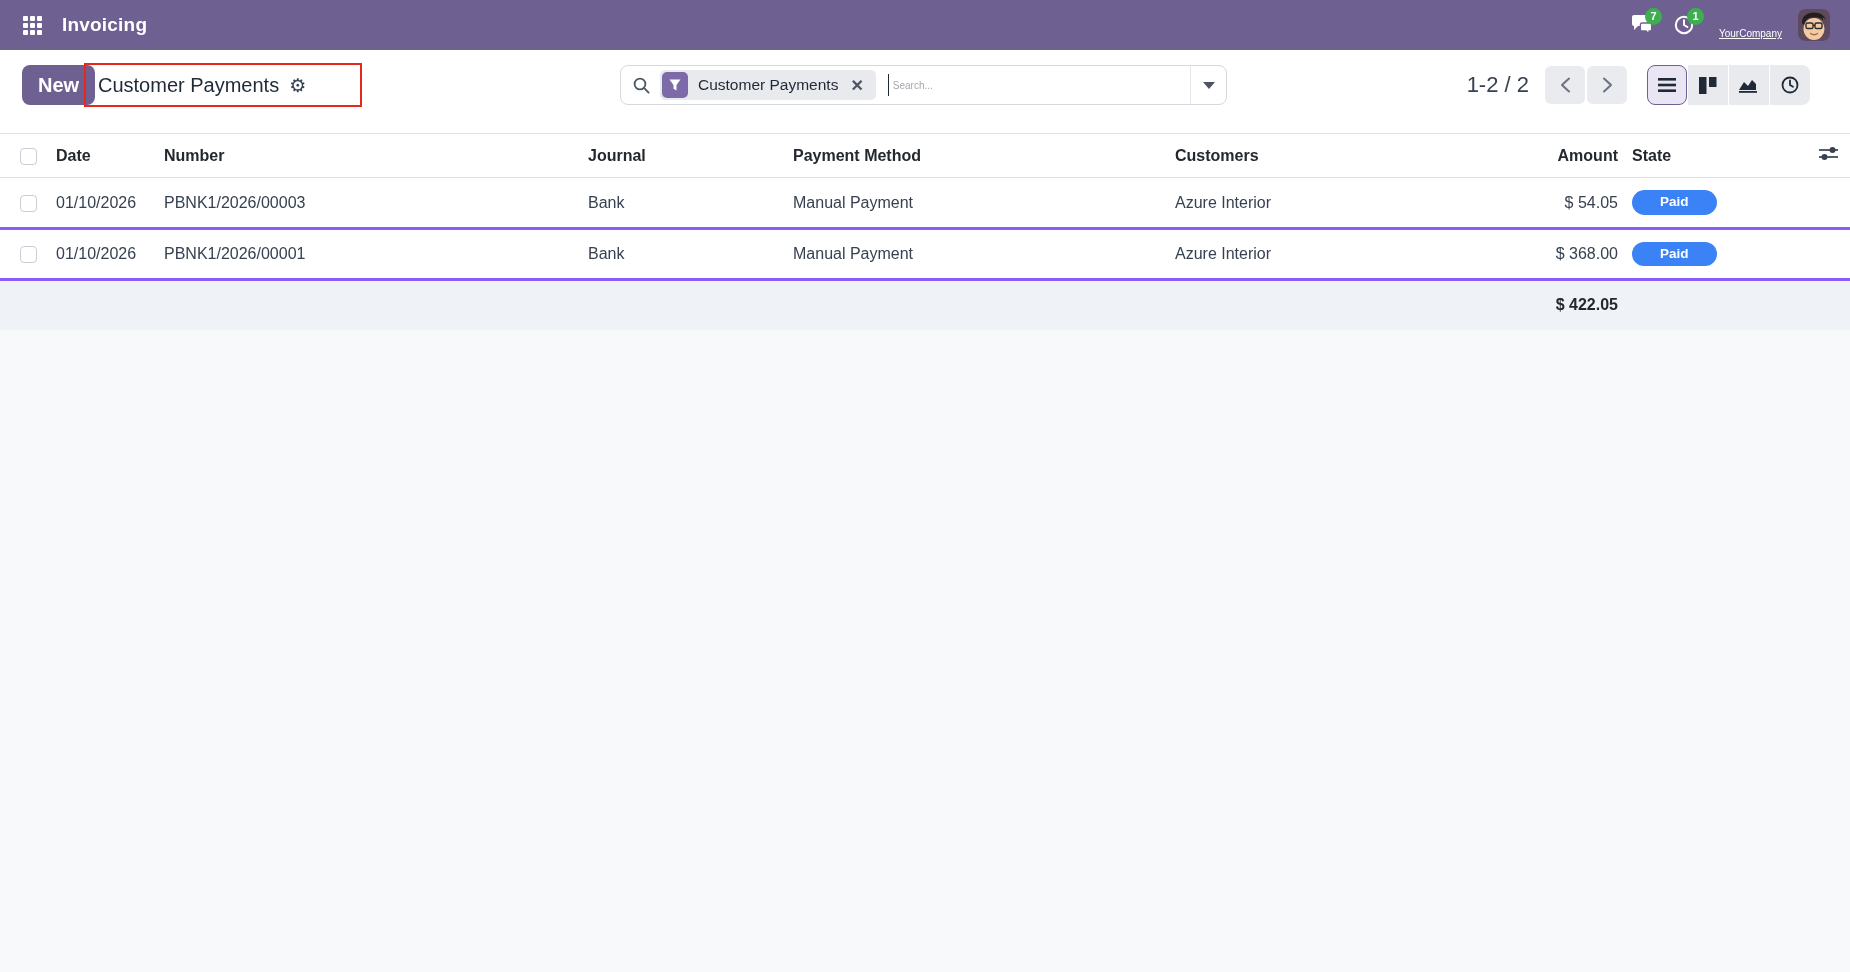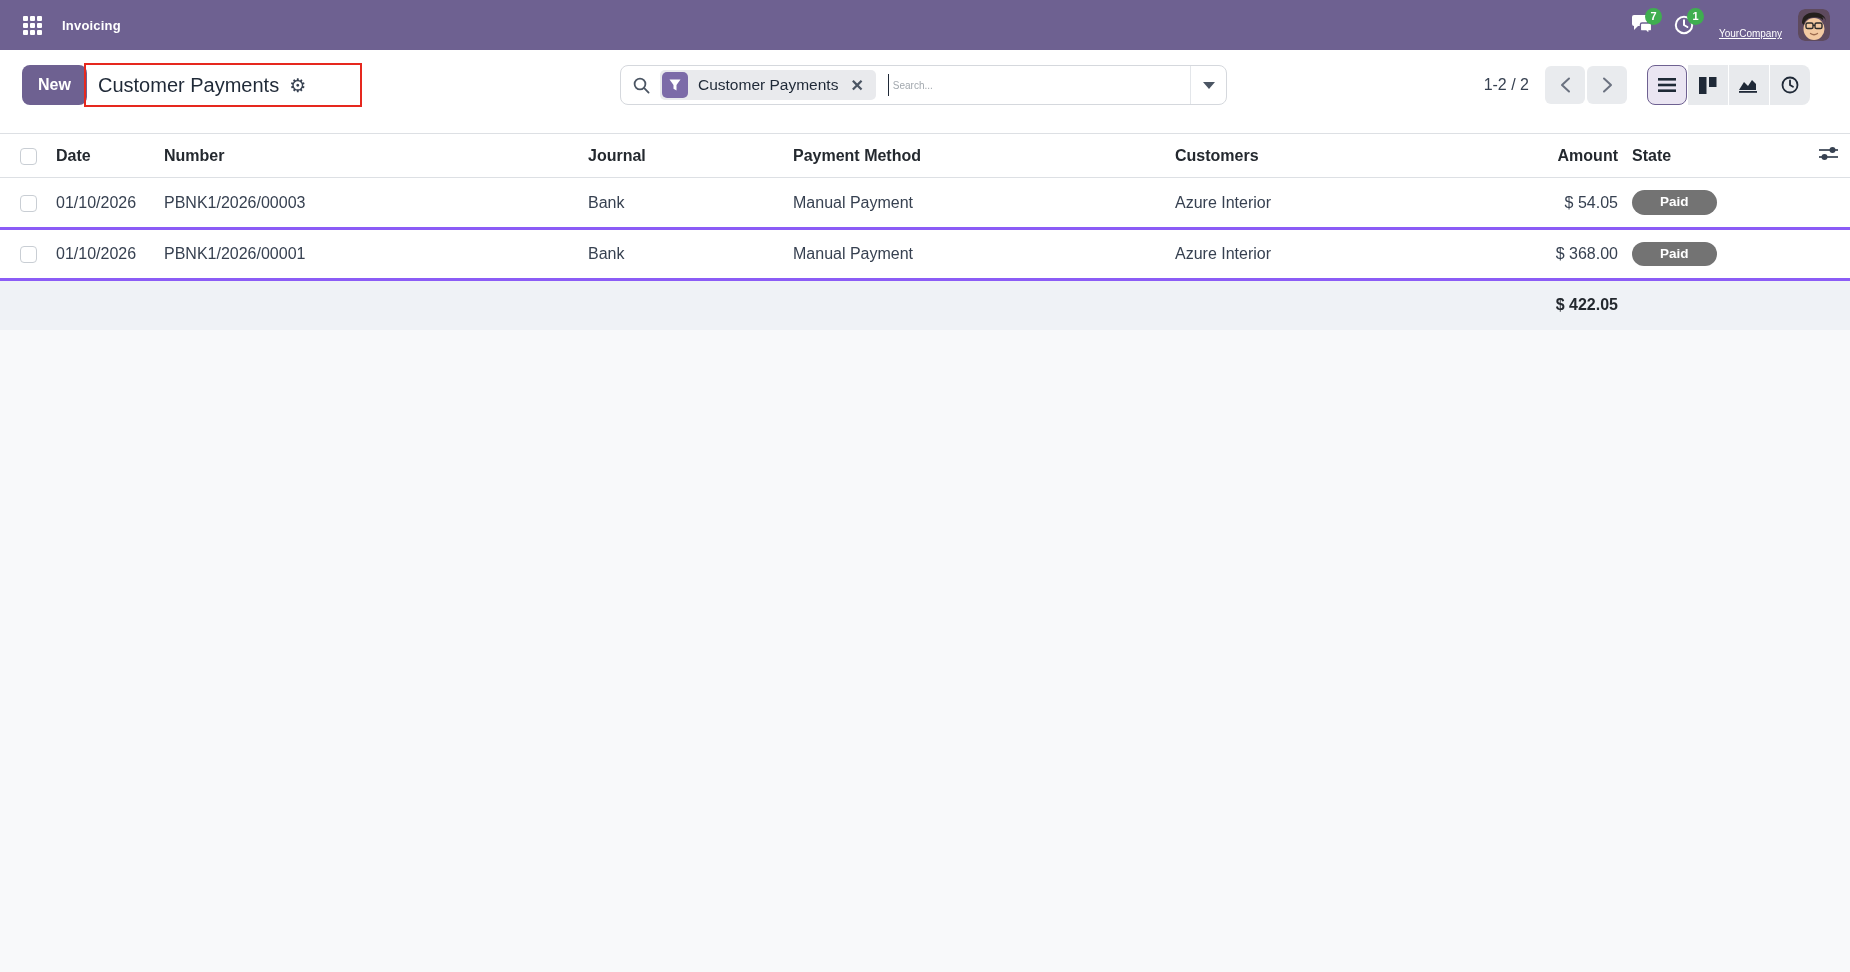--- a/index.html
+++ b/index.html
@@ -19,7 +19,7 @@
     background:transparent; border:none; cursor:pointer; margin-right:12px; }
   .apps-grid { display:grid; grid-template-columns:repeat(3,5px); grid-template-rows:repeat(3,5px); gap:2px; }
   .apps-grid span { background:#fff; border-radius:1px; }
-  .brand { font-size:13px; font-weight:700; letter-spacing:.2px; margin-right:22px; white-space:nowrap; }
+  .brand { font-size:19px; font-weight:700; letter-spacing:.2px; margin-right:22px; white-space:nowrap; }
   .menu { display:flex; align-items:center; height:100%; }
   .menu-item { padding:0 17px; height:100%; display:flex; align-items:center;
     font-size:15.5px; color:#f2eff6; cursor:pointer; white-space:nowrap; }

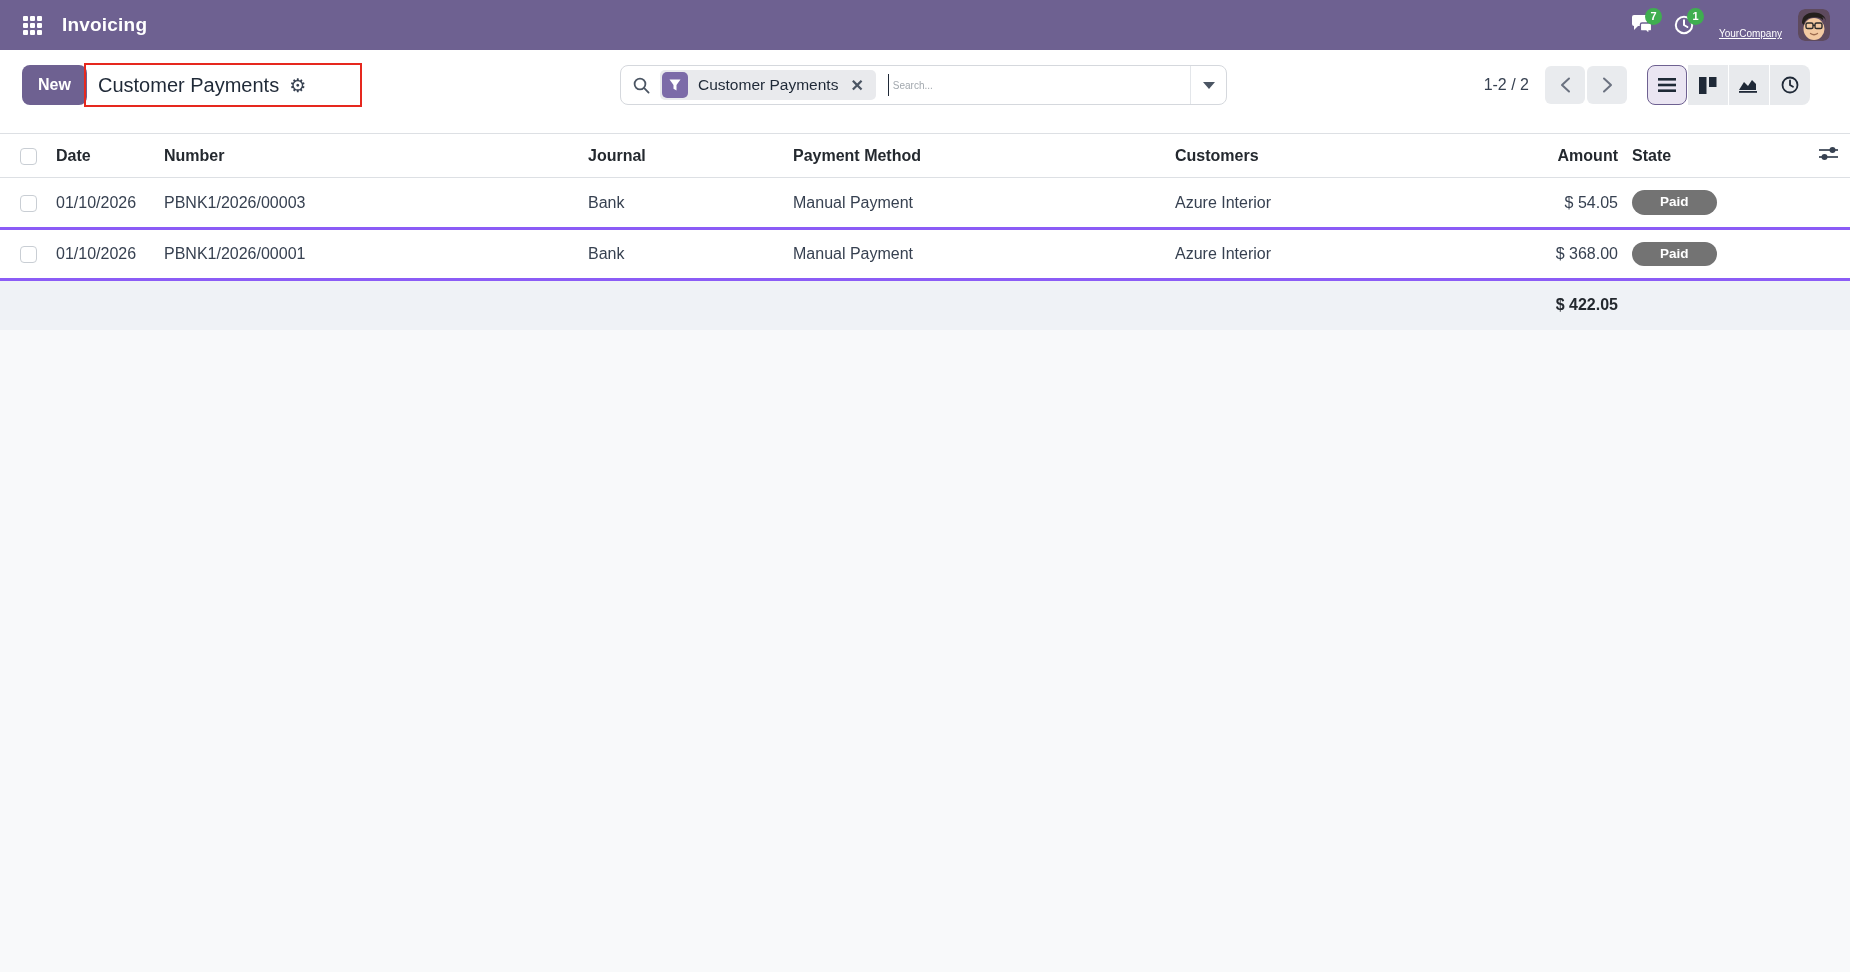--- a/index.html
+++ b/index.html
@@ -36,7 +36,7 @@
   .control-panel { position:relative; height:83px; background:#fff; }
   .new-btn { position:absolute; left:22px; top:15px; height:40px; padding:9px 16px;
     background:#6e6191; color:#fff; border:none; border-radius:8px;
-    font-size:16px; font-weight:600; font-family:inherit; cursor:pointer; }
+    font-size:20px; font-weight:600; font-family:inherit; cursor:pointer; }
   .crumb-box { position:absolute; left:84px; top:13px; width:278px; height:44px;
     border:2px solid #e6281e; display:flex; align-items:center; gap:10px; padding:0 12px; }
   .crumb-title { font-size:20px; color:#1f2937; white-space:nowrap; }

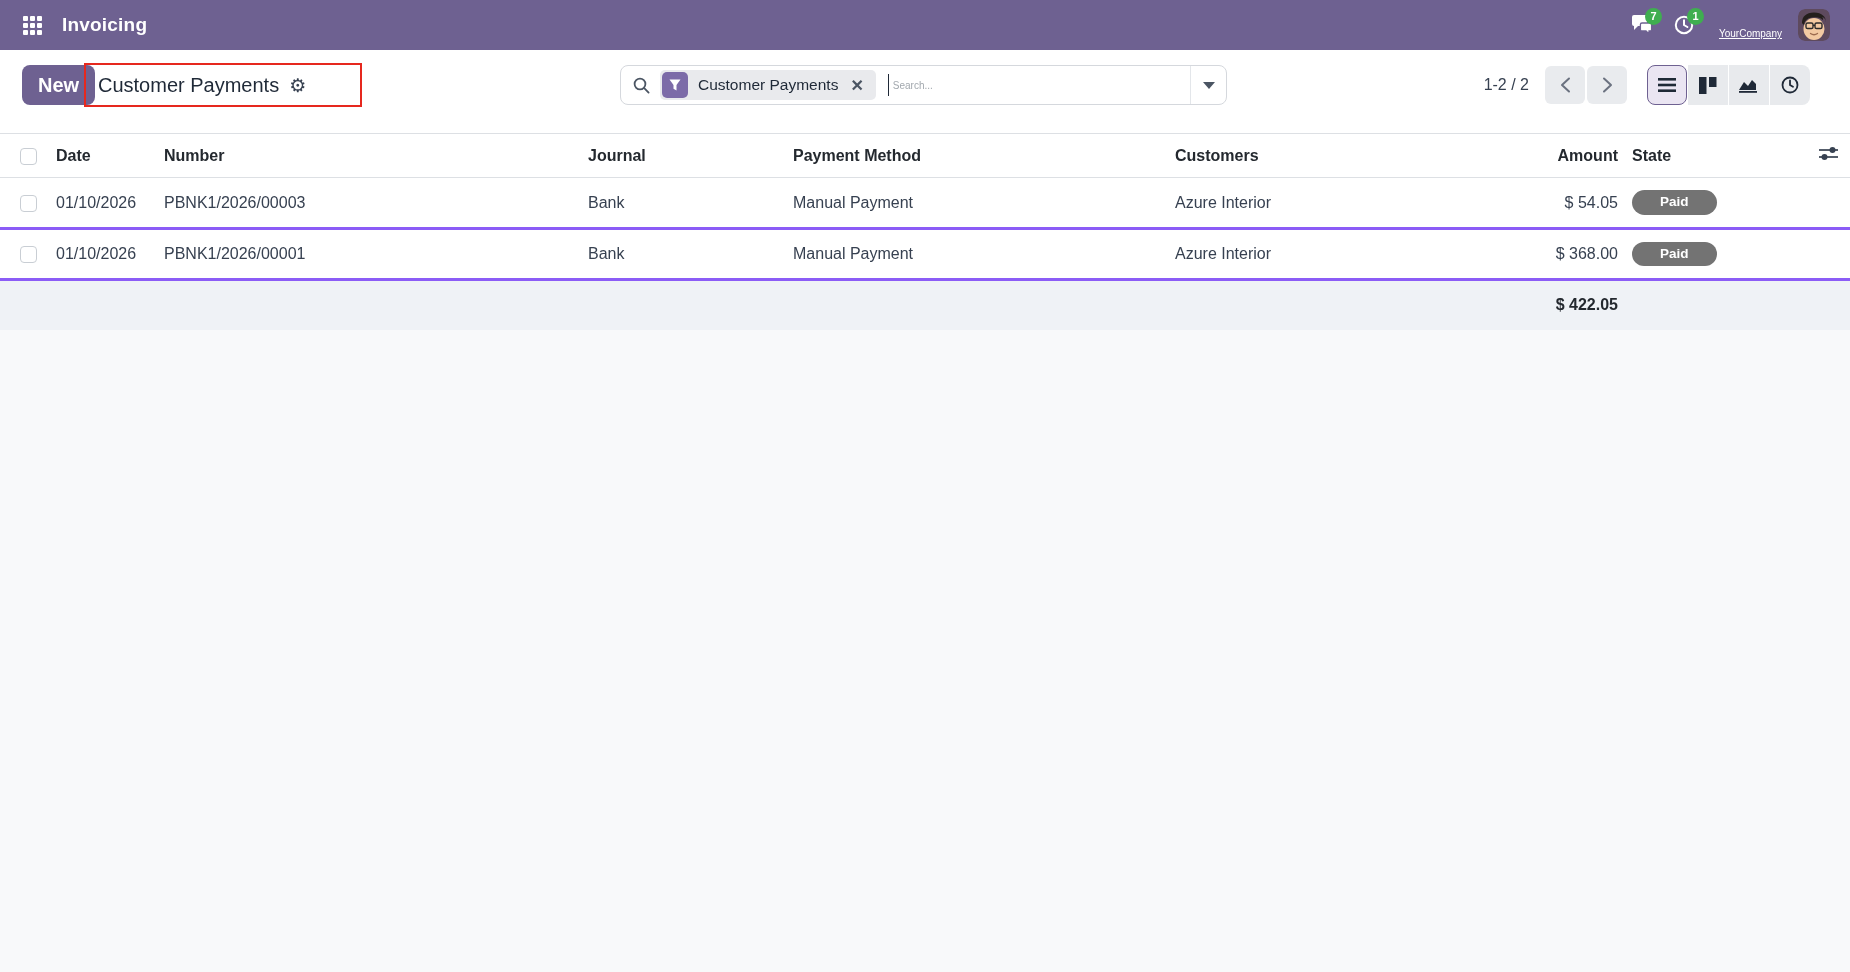--- a/index.html
+++ b/index.html
@@ -62,7 +62,7 @@
     border-top:7px solid #4b5563; }
 
   .cp-right { position:absolute; right:40px; top:15px; height:40px; display:flex; align-items:center; }
-  .pager-text { font-size:16px; color:#374151; margin-right:14px; white-space:nowrap; }
+  .pager-text { font-size:22px; color:#374151; margin-right:14px; white-space:nowrap; }
   .pg-btn { width:40px; height:38px; background:#e9ebee; border:none; border-radius:6px;
     display:flex; align-items:center; justify-content:center; cursor:pointer; margin-left:2px; }
   .switcher { display:flex; gap:1px; margin-left:20px; }

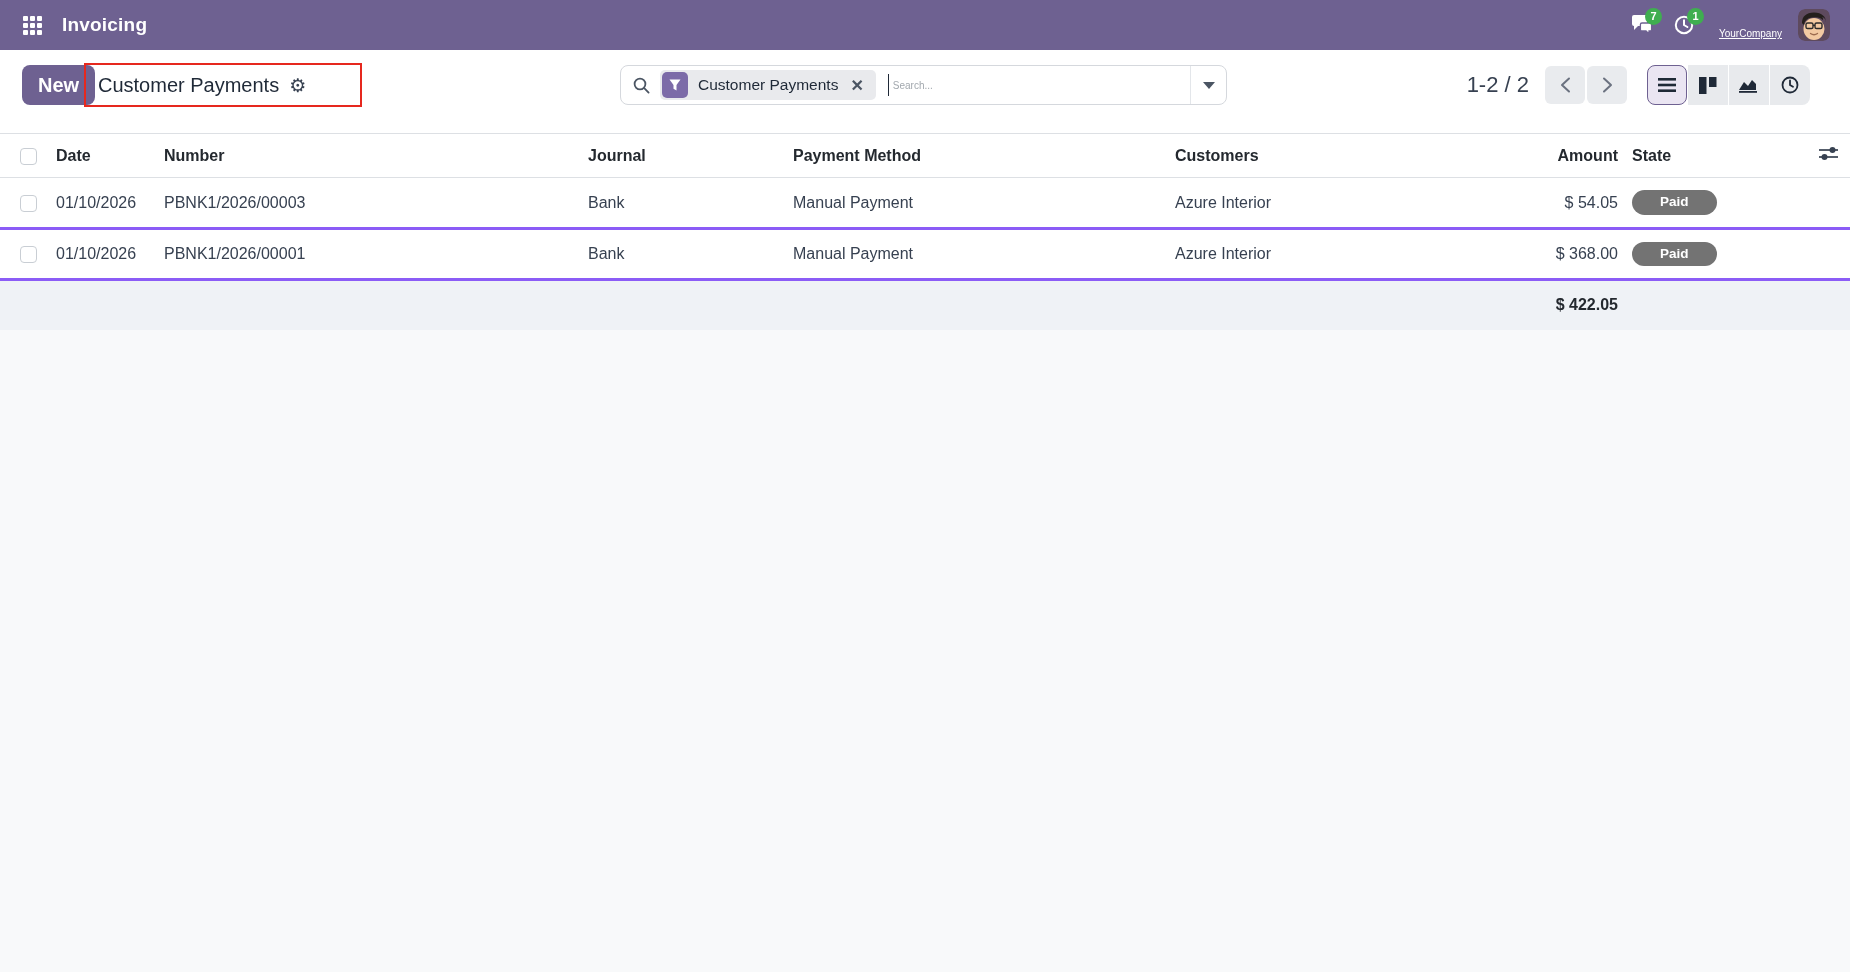--- a/index.html
+++ b/index.html
@@ -85,7 +85,7 @@
   th.tools-col, td.tools-col { text-align:right; padding-right:12px; }
   .checkbox { width:17px; height:17px; border:1px solid #c9ced4; border-radius:4px;
     background:#fff; display:inline-block; vertical-align:middle; cursor:pointer; }
-  .pill { display:inline-block; background:#737373; color:#fff; font-size:13.5px; font-weight:700;
+  .pill { display:inline-block; background:#3b82f6; color:#fff; font-size:13.5px; font-weight:700;
     line-height:1; padding:5px 28px 6px; border-radius:13px; }
   .total { font-weight:700; color:#24292f; }
   .filler { height:644px; background:#f8f9fa; }

